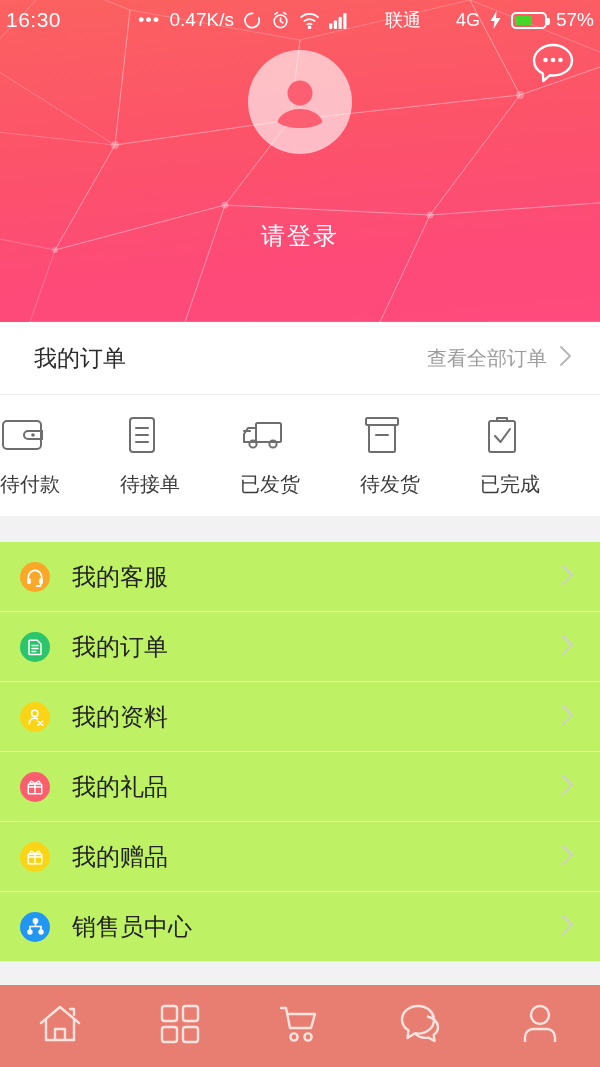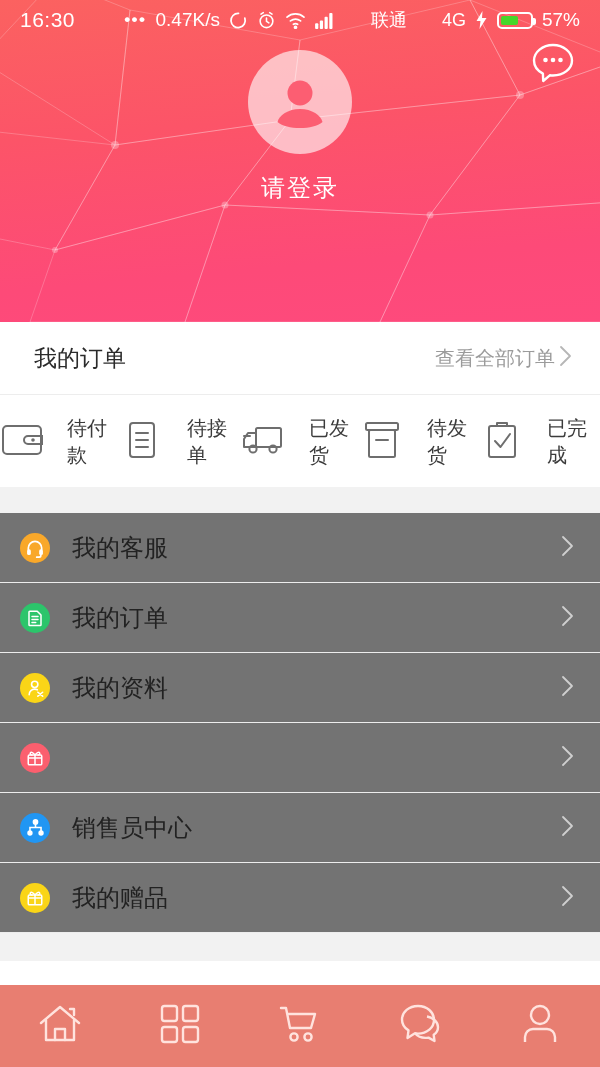--- a/index.html
+++ b/index.html
@@ -23,7 +23,7 @@
     position: relative; z-index: 3;
     height: 40px;
     display: flex; align-items: center;
-    padding: 0 20px;
+    padding: 0 6px;
     color: #ffffff;
   }
   .sb-time { font-size: 21px; letter-spacing: .5px; }

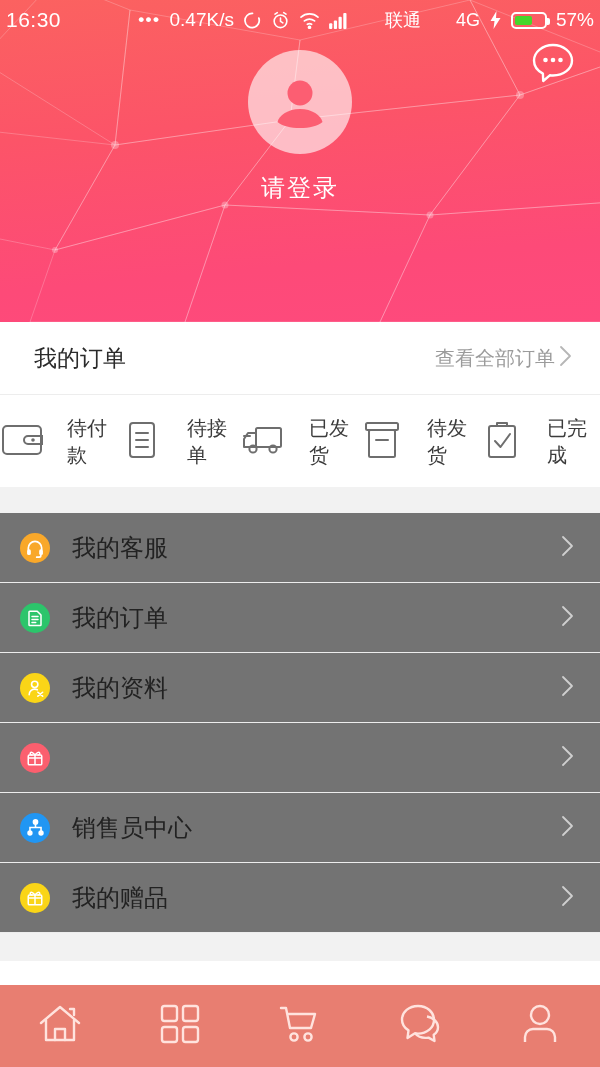--- a/index.html
+++ b/index.html
@@ -59,6 +59,7 @@
     display: flex; flex-direction: column;
     align-items: center; justify-content: center;
     margin-top: 10px;
+    gap: 48px;
   }
   .avatar {
     width: 104px; height: 104px; border-radius: 50%;

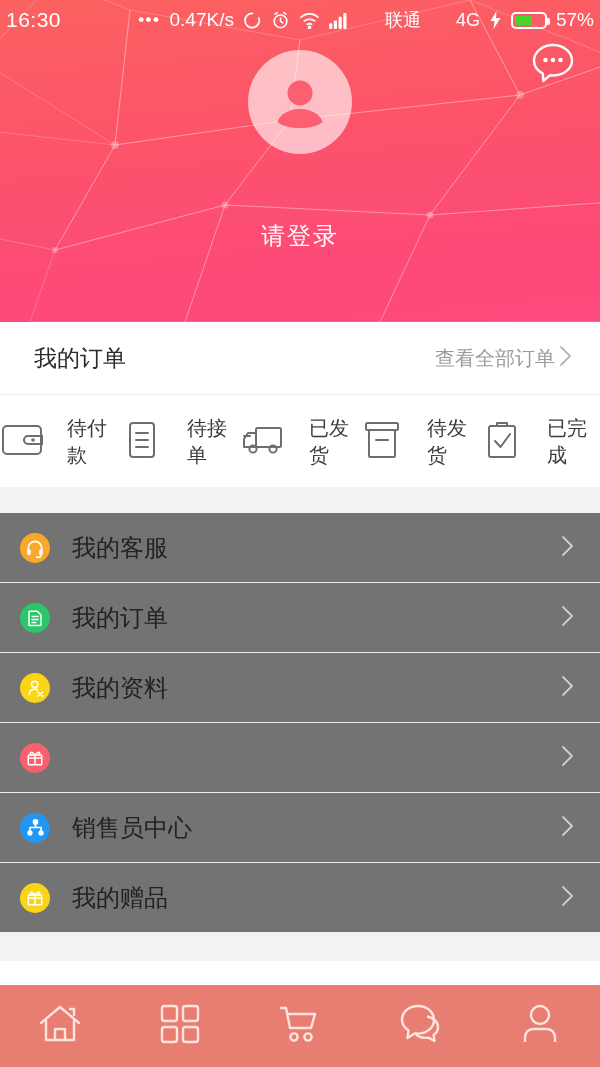--- a/index.html
+++ b/index.html
@@ -81,7 +81,7 @@
   }
   .order-head-title { font-size: 23px; color:#2b2b2b; }
   .order-head-right {
-    margin-left:auto; display:flex; align-items:flex-start; gap:4px;
+    margin-left:auto; display:flex; align-items:flex-start; gap:12px;
     font-size: 20px; color:#9b9b9b;
   }
 

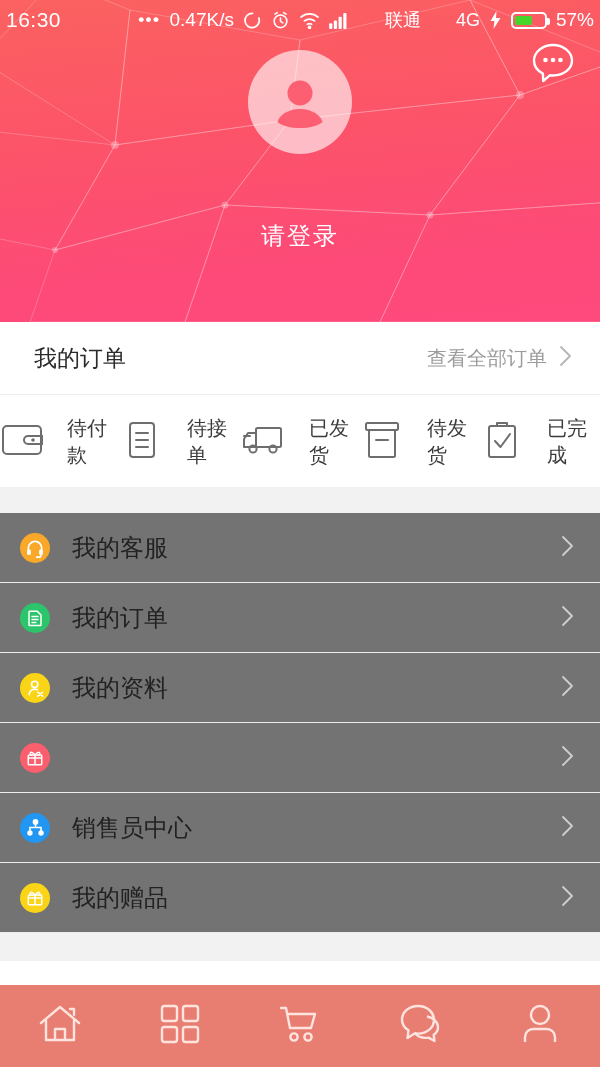--- a/index.html
+++ b/index.html
@@ -92,8 +92,8 @@
     padding: 20px 0 18px 0;
   }
   .os-item {
-    flex:1; display:flex; 
-    align-items:center; gap: 23px;
+    flex:1; display:flex; flex-direction:column;
+    align-items:flex-start; gap: 12px;
   }
   .os-label { font-size: 20px; color:#3b3b3b; }
 

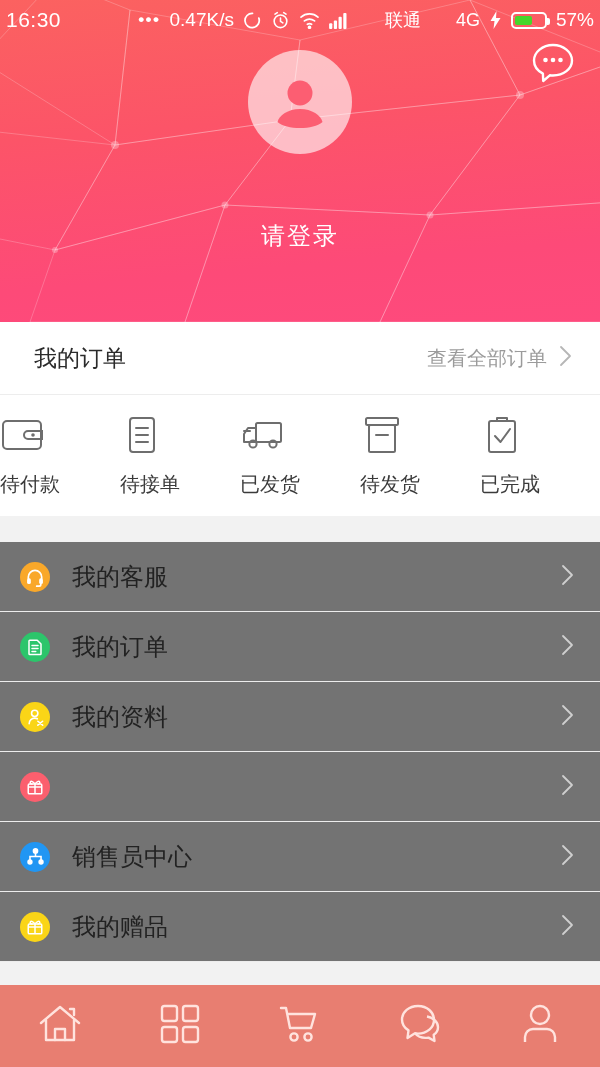--- a/index.html
+++ b/index.html
@@ -106,7 +106,7 @@
     display:flex; align-items:center;
     padding: 0 26px 0 20px;
     border-bottom: 1px solid #EDEDED;
-    background:#737373;
+    background:#bef264;
   }
   .mi-icon {
     width: 30px; height: 30px; border-radius:50%;

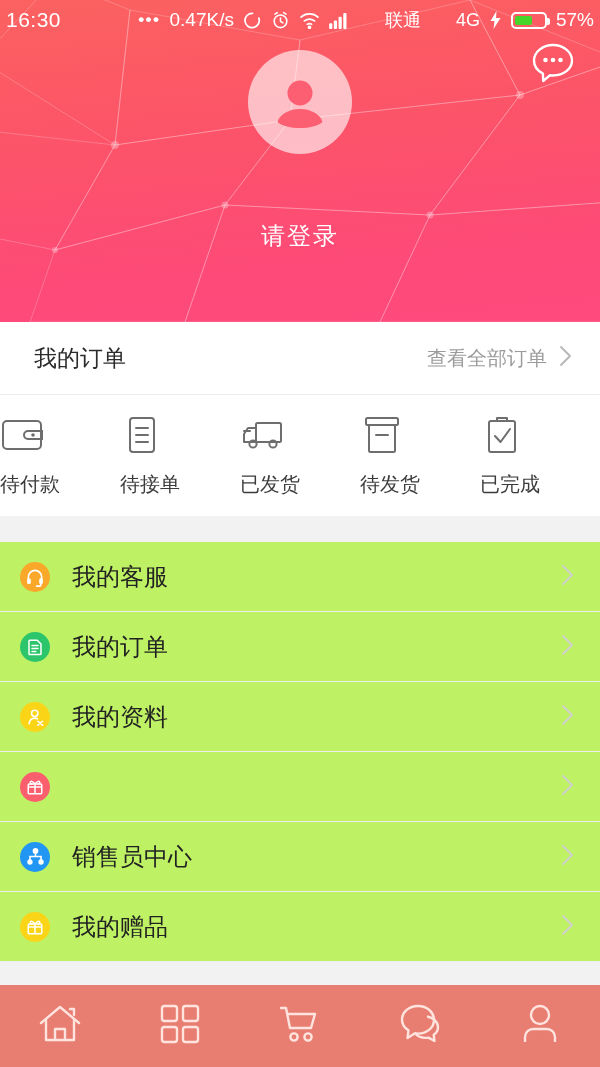--- a/index.html
+++ b/index.html
@@ -364,6 +364,7 @@
           <path d="M8 8 C6 8 5 6.5 6 5 C7 3.6 9.5 4.8 12 8 C14.5 4.8 17 3.6 18 5 C19 6.5 18 8 16 8" stroke-linecap="round"></path>
         </svg>
       </span>
+      <span class="mi-label">我的礼品</span>
       <span class="mi-chev">
         <svg width="13" height="22" viewBox="0 0 13 22" fill="none" stroke="#cfcfcf" stroke-width="1.8" stroke-linecap="round" stroke-linejoin="round">
             <path d="M2 2 L11 11 L2 20"></path>

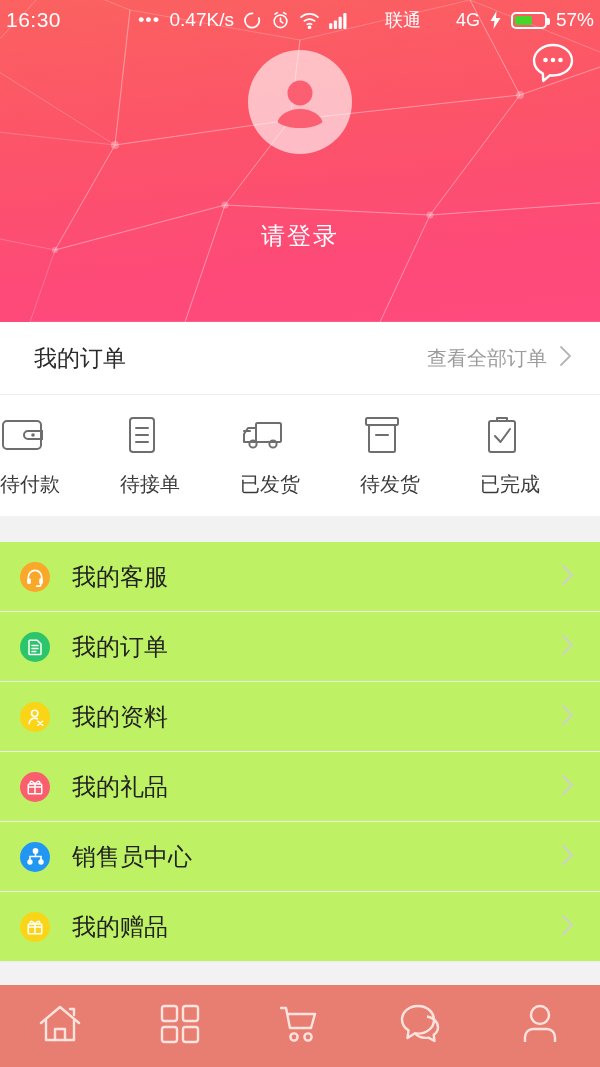--- a/index.html
+++ b/index.html
@@ -373,6 +373,23 @@
     </div>
 
     <div class="menu-item">
+      <span class="mi-icon" style="background:#FAD517">
+        <svg width="18" height="18" viewBox="0 0 24 24" fill="none" stroke="#fff" stroke-width="2" stroke-linejoin="round">
+          <rect x="3" y="8" width="18" height="13" rx="1.5"></rect>
+          <path d="M3 12 h18"></path>
+          <path d="M12 8 v13"></path>
+          <path d="M8 8 C6 8 5 6.5 6 5 C7 3.6 9.5 4.8 12 8 C14.5 4.8 17 3.6 18 5 C19 6.5 18 8 16 8" stroke-linecap="round"></path>
+        </svg>
+      </span>
+      <span class="mi-label">我的赠品</span>
+      <span class="mi-chev">
+        <svg width="13" height="22" viewBox="0 0 13 22" fill="none" stroke="#cfcfcf" stroke-width="1.8" stroke-linecap="round" stroke-linejoin="round">
+            <path d="M2 2 L11 11 L2 20"></path>
+          </svg>
+      </span>
+    </div>
+
+    <div class="menu-item">
       <span class="mi-icon" style="background:#2196F3">
         <svg width="19" height="19" viewBox="0 0 24 24" fill="none" stroke="#fff" stroke-width="2" stroke-linecap="round">
           <circle cx="12" cy="5" r="2.6" fill="#fff"></circle>
@@ -388,23 +405,6 @@
           </svg>
       </span>
     </div>
-
-    <div class="menu-item">
-      <span class="mi-icon" style="background:#FAD517">
-        <svg width="18" height="18" viewBox="0 0 24 24" fill="none" stroke="#fff" stroke-width="2" stroke-linejoin="round">
-          <rect x="3" y="8" width="18" height="13" rx="1.5"></rect>
-          <path d="M3 12 h18"></path>
-          <path d="M12 8 v13"></path>
-          <path d="M8 8 C6 8 5 6.5 6 5 C7 3.6 9.5 4.8 12 8 C14.5 4.8 17 3.6 18 5 C19 6.5 18 8 16 8" stroke-linecap="round"></path>
-        </svg>
-      </span>
-      <span class="mi-label">我的赠品</span>
-      <span class="mi-chev">
-        <svg width="13" height="22" viewBox="0 0 13 22" fill="none" stroke="#cfcfcf" stroke-width="1.8" stroke-linecap="round" stroke-linejoin="round">
-            <path d="M2 2 L11 11 L2 20"></path>
-          </svg>
-      </span>
-    </div>
   </div>
 
   <div class="list-tail"></div>

